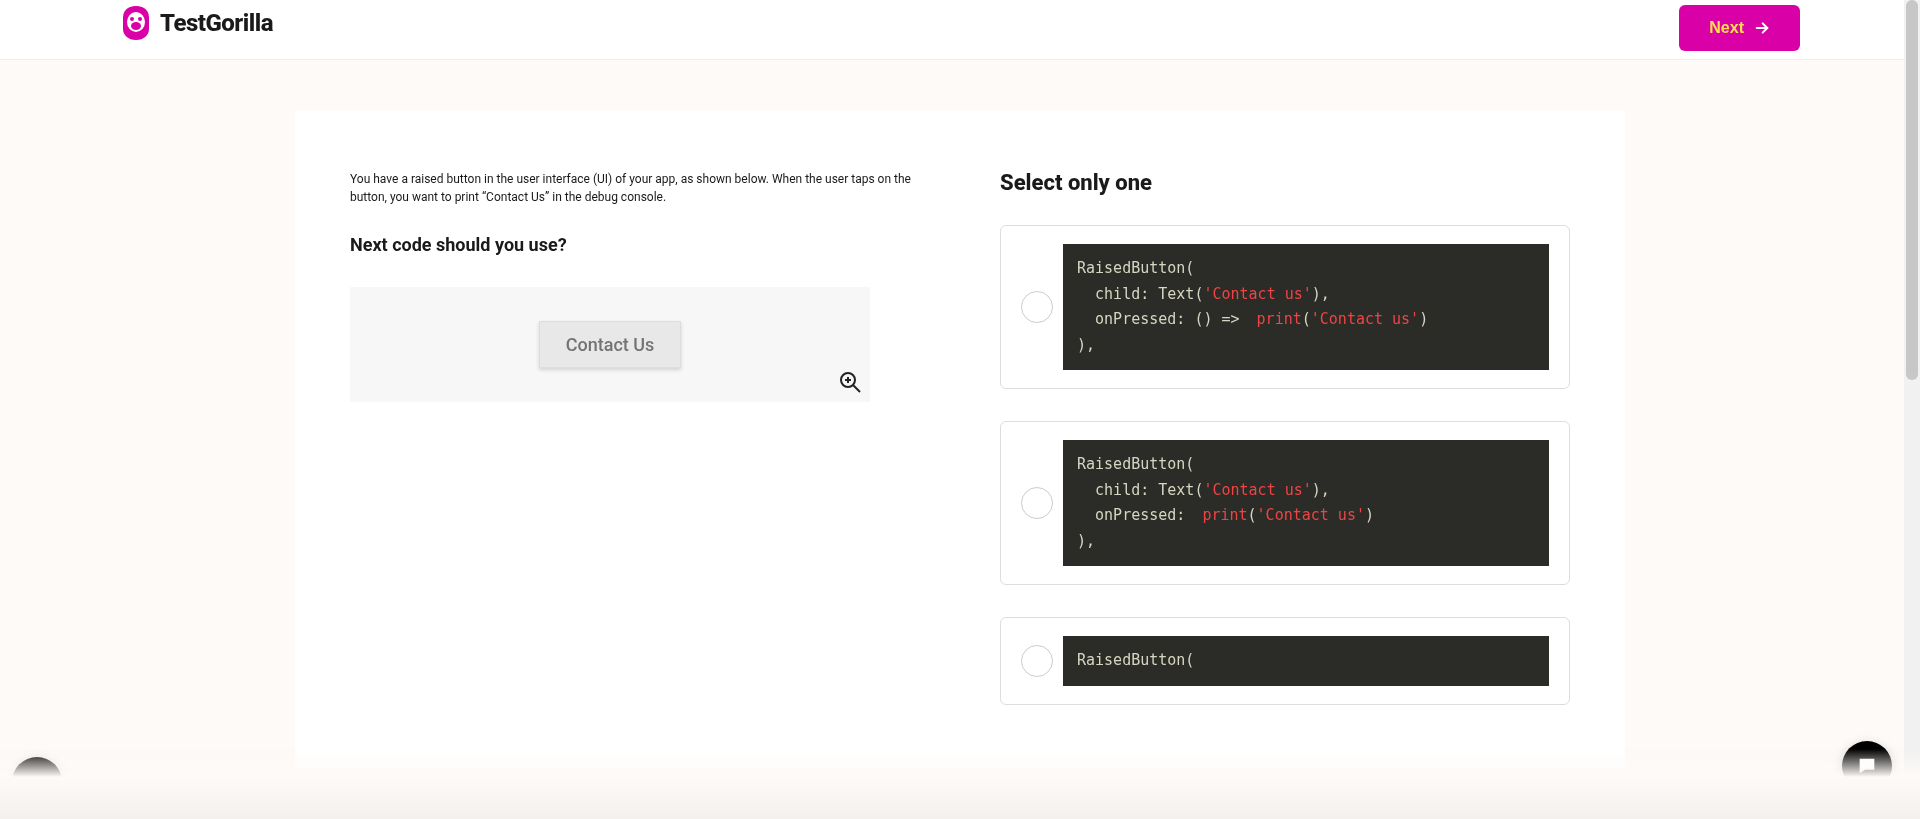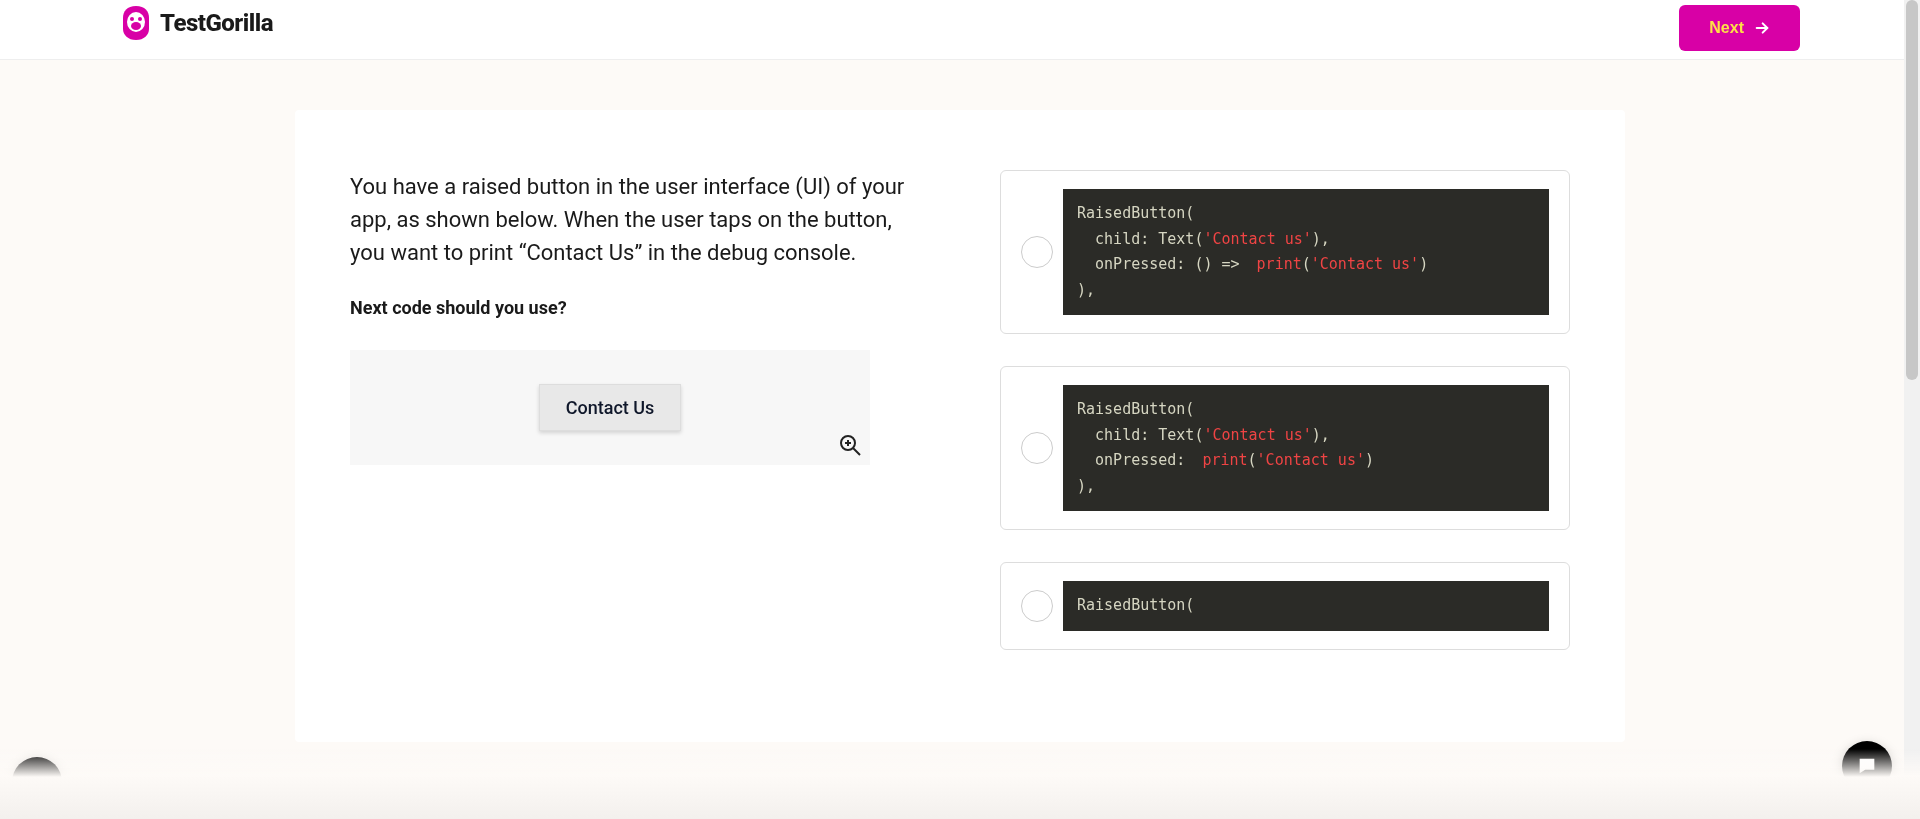--- a/index.html
+++ b/index.html
@@ -61,7 +61,7 @@
     .left { flex: 1; }
     .right { flex: 1; }
     .question-text {
-      font-size: 22px;
+      font-size: 12px;
       line-height: 1.5;
       color: #1a1a1a;
       margin-bottom: 28px;

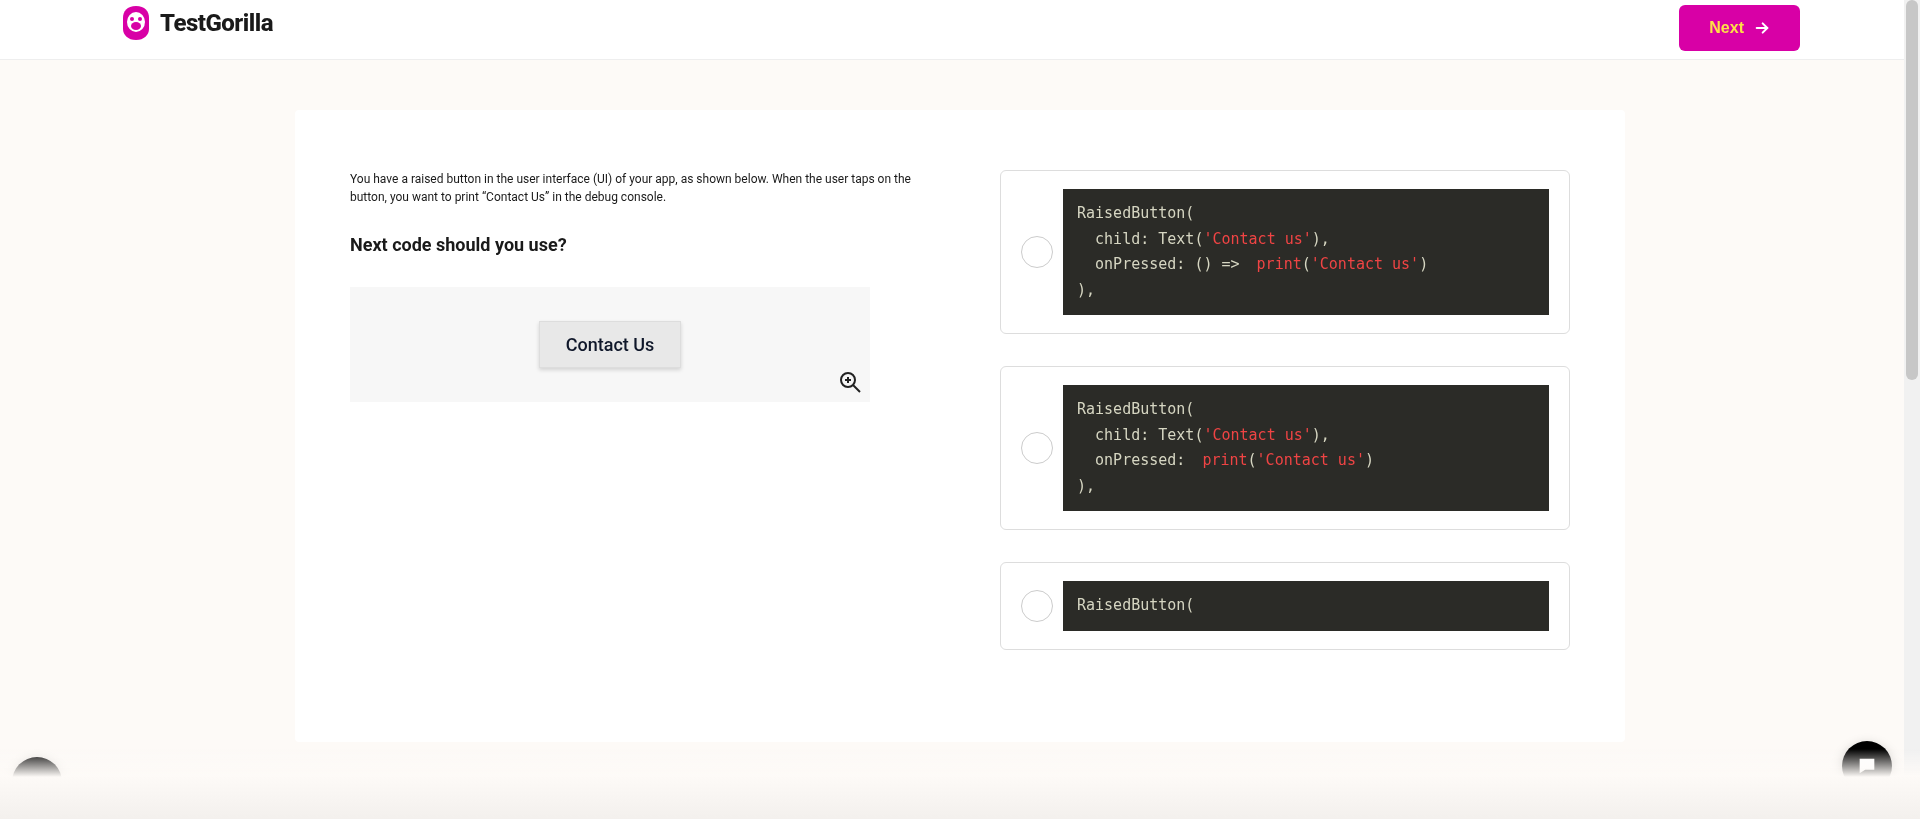--- a/index.html
+++ b/index.html
@@ -228,6 +228,7 @@
   </div>
 
   <div class="right">
+    <h2 class="select-title">Select only one</h2>
     <div id="options-host">
         <div class="option">
           <div class="radio"></div>

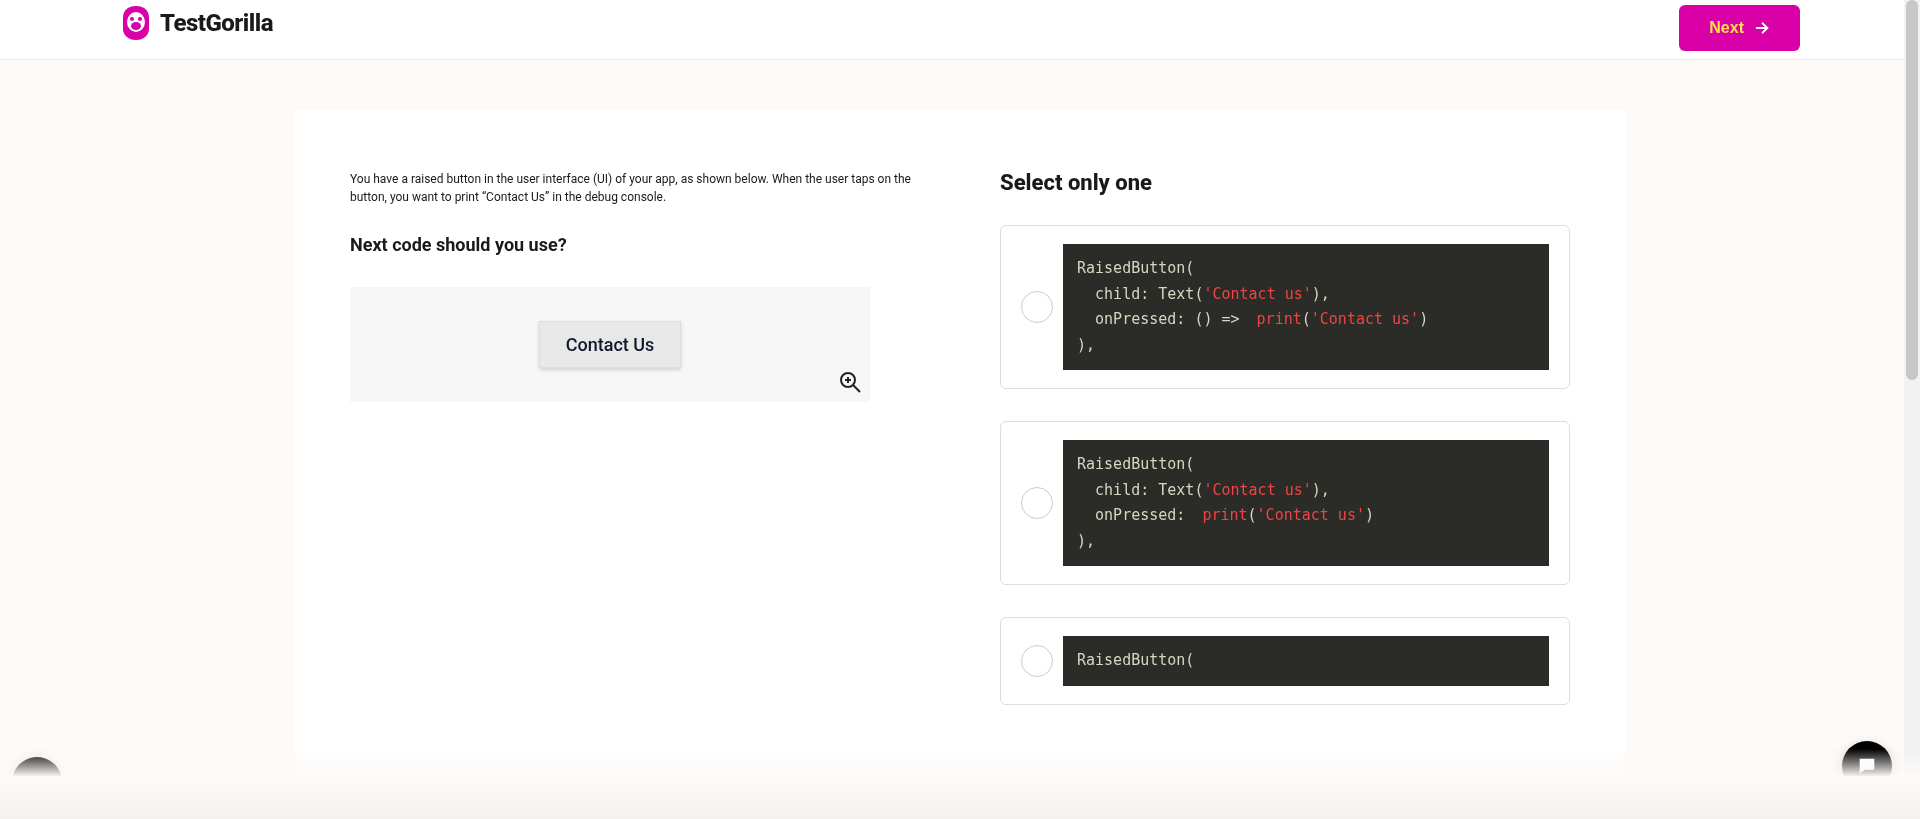--- a/index.html
+++ b/index.html
@@ -88,7 +88,7 @@
       padding: 12px 26px;
       font-size: 18px;
       font-weight: 500;
-      color: #0f172a;
+      color: #737373;
       box-shadow: 0 2px 4px rgba(0,0,0,0.15);
     }
     .zoom-icon {

